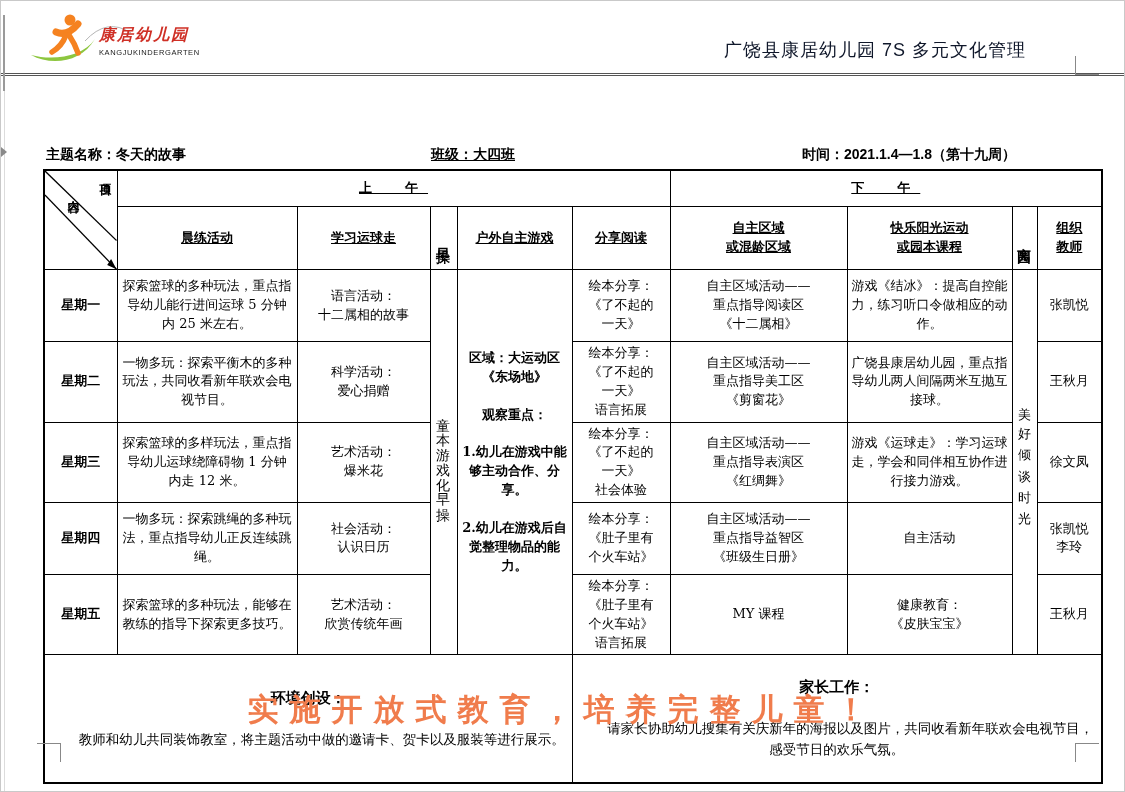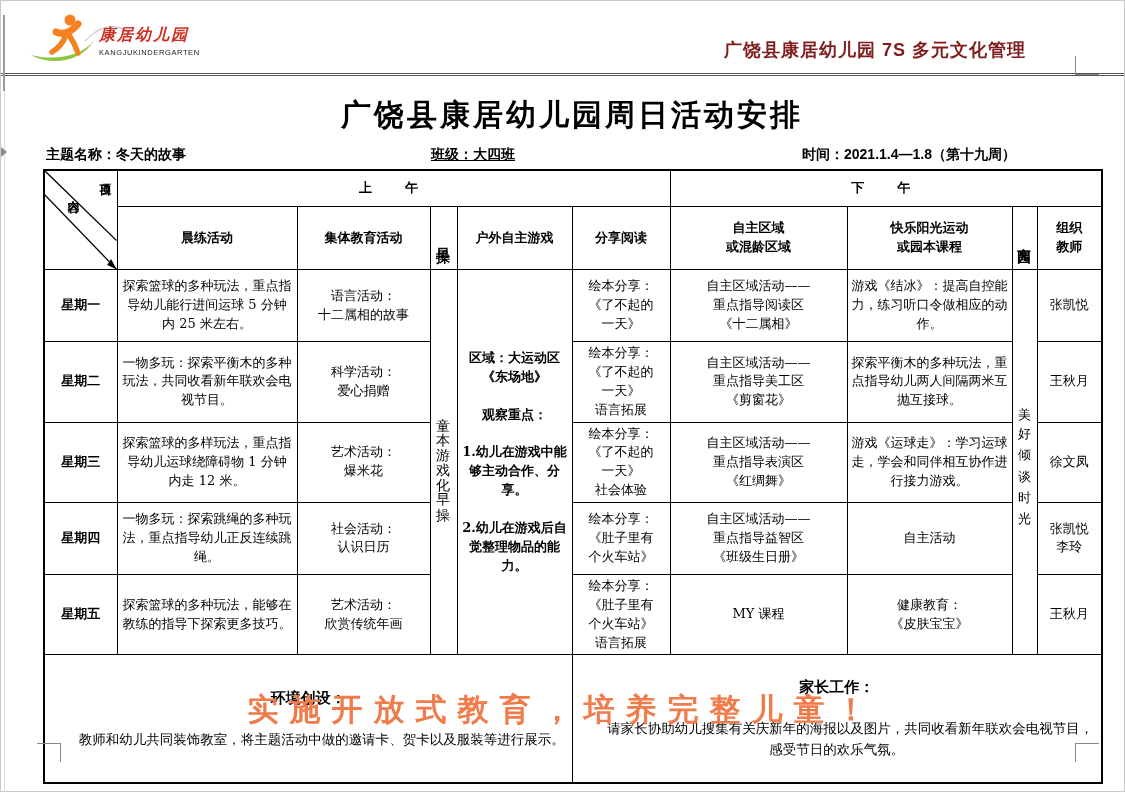--- a/index.html
+++ b/index.html
@@ -14,7 +14,7 @@
   .logo{position:absolute;left:28px;top:10px;width:210px;height:58px;}
   .hdr-right{
     position:absolute;left:723px;top:37px;width:300px;
-    font-size:18px;font-weight:bold;color:#7f1d1d;letter-spacing:1px;white-space:nowrap;
+    font-size:18px;font-weight:normal;color:#0f172a;letter-spacing:1px;white-space:nowrap;
   }
   .dbl-rule{
     position:absolute;left:0;top:72px;width:100%;height:3px;

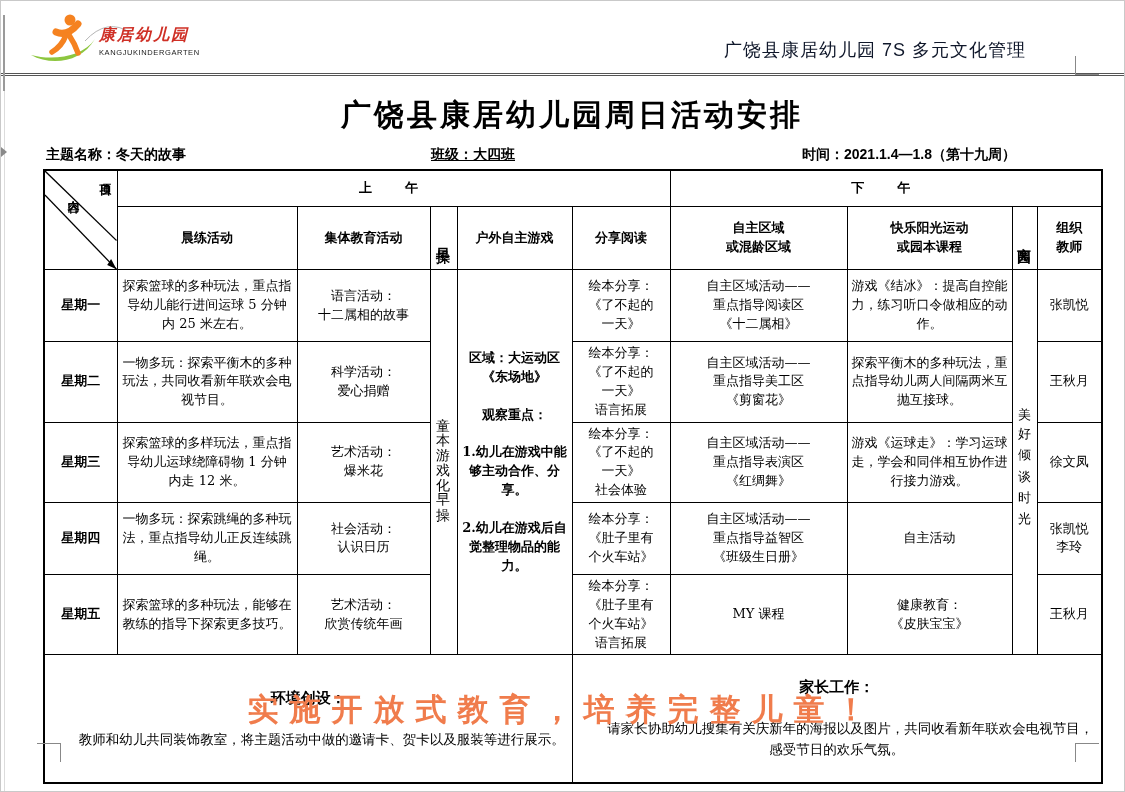--- a/index.html
+++ b/index.html
@@ -110,7 +110,6 @@
   </div>
   <div class="dbl-rule"></div>
 
-  <div class="doc-title">广饶县康居幼儿园周日活动安排</div>
   <div class="meta">
     <span class="meta-theme">主题名称：冬天的故事</span>
     <span class="meta-class">班级：大四班</span>

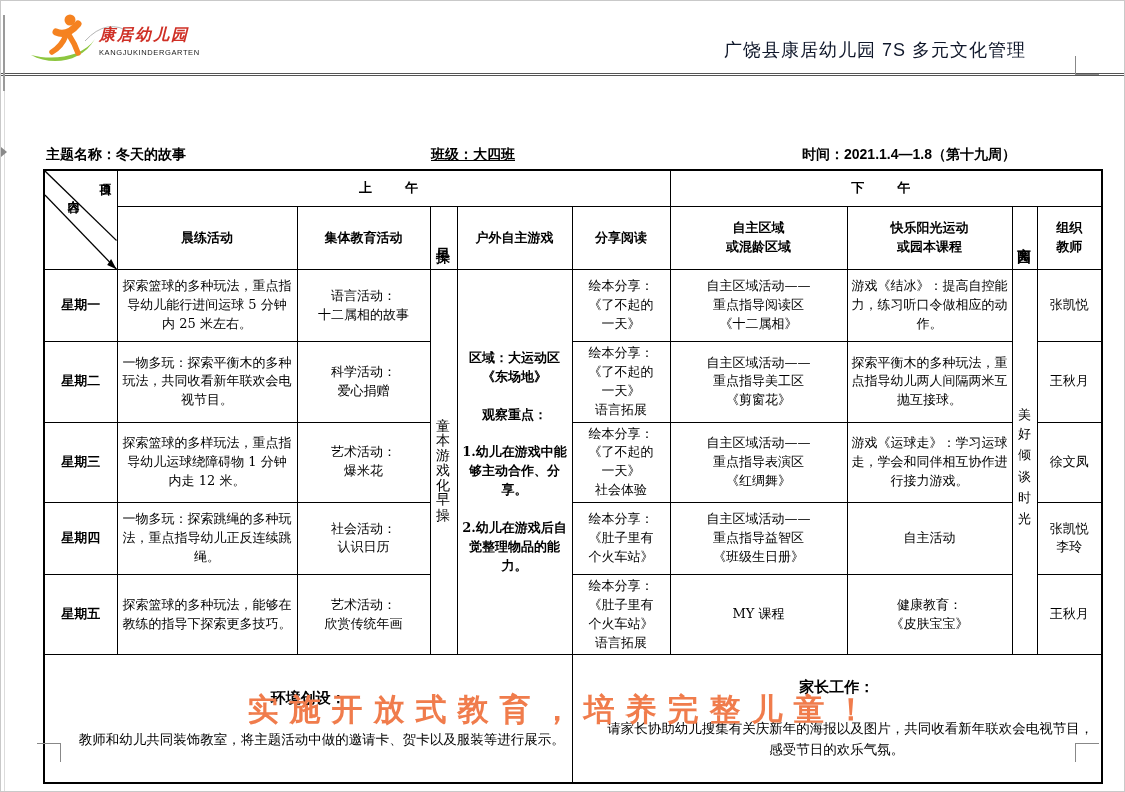--- a/index.html
+++ b/index.html
@@ -39,7 +39,7 @@
     font-size:13px;line-height:1.45;box-sizing:border-box;overflow:hidden;
     white-space:pre-line;font-family:"DejaVu Serif", serif;
   }
-  td.hd{font-family:"Liberation Sans", sans-serif;font-weight:bold;font-size:14px;white-space:pre-line;}
+  td.hd{font-family:"Liberation Sans", sans-serif;font-weight:bold;font-size:14px;white-space:pre-line;text-decoration:underline;}
   td.ampm{font-size:16px;letter-spacing:10px;}
   td.day{font-family:"Liberation Sans", sans-serif;font-weight:bold;font-size:15px;white-space:nowrap;}
   td.left{text-align:left;padding:3px 7px;font-weight:bold;}

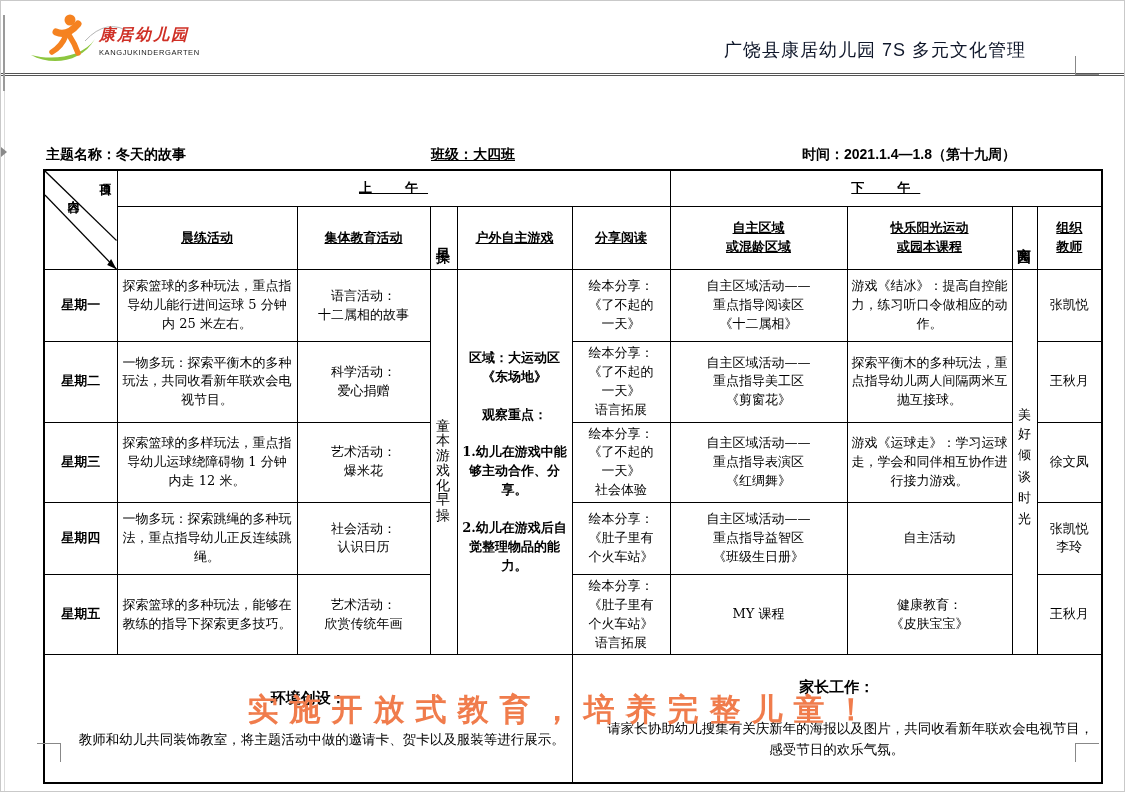--- a/index.html
+++ b/index.html
@@ -149,7 +149,7 @@
 
       <tr style="height:52px">
         <td class="hd dbl">晨练活动</td>
-        <td class="hd">集体教育活动</td>
+        <td class="hd">学习运球走</td>
         <td class="hd"><span class="vtxt v-head">早操</span></td>
         <td class="hd">户外自主游戏</td>
         <td class="hd">分享阅读</td>

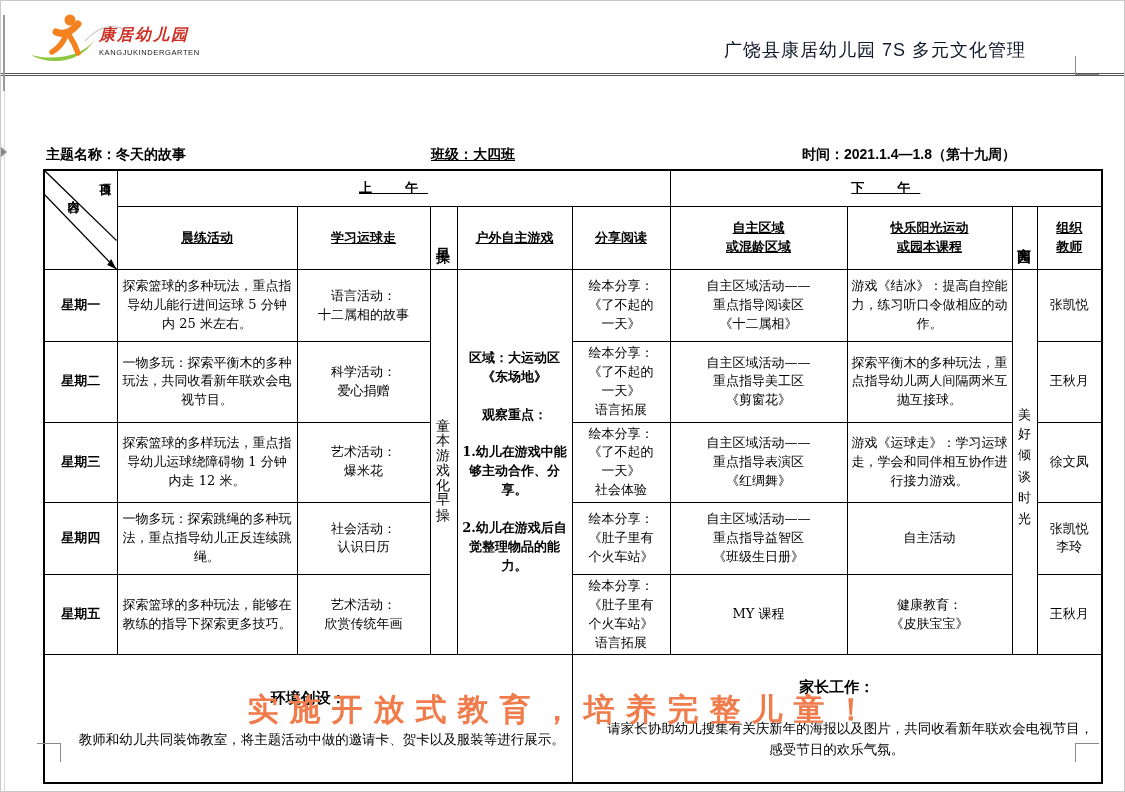--- a/index.html
+++ b/index.html
@@ -198,7 +198,7 @@
         <td class="dbl">自主区域活动——
 重点指导美工区
 《剪窗花》</td>
-        <td class="just">探索平衡木的多种玩法，重点指导幼儿两人间隔两米互抛互接球。</td>
+        <td class="just">广饶县康居幼儿园，重点指导幼儿两人间隔两米互抛互接球。</td>
         <td>王秋月</td>
       </tr>
 

